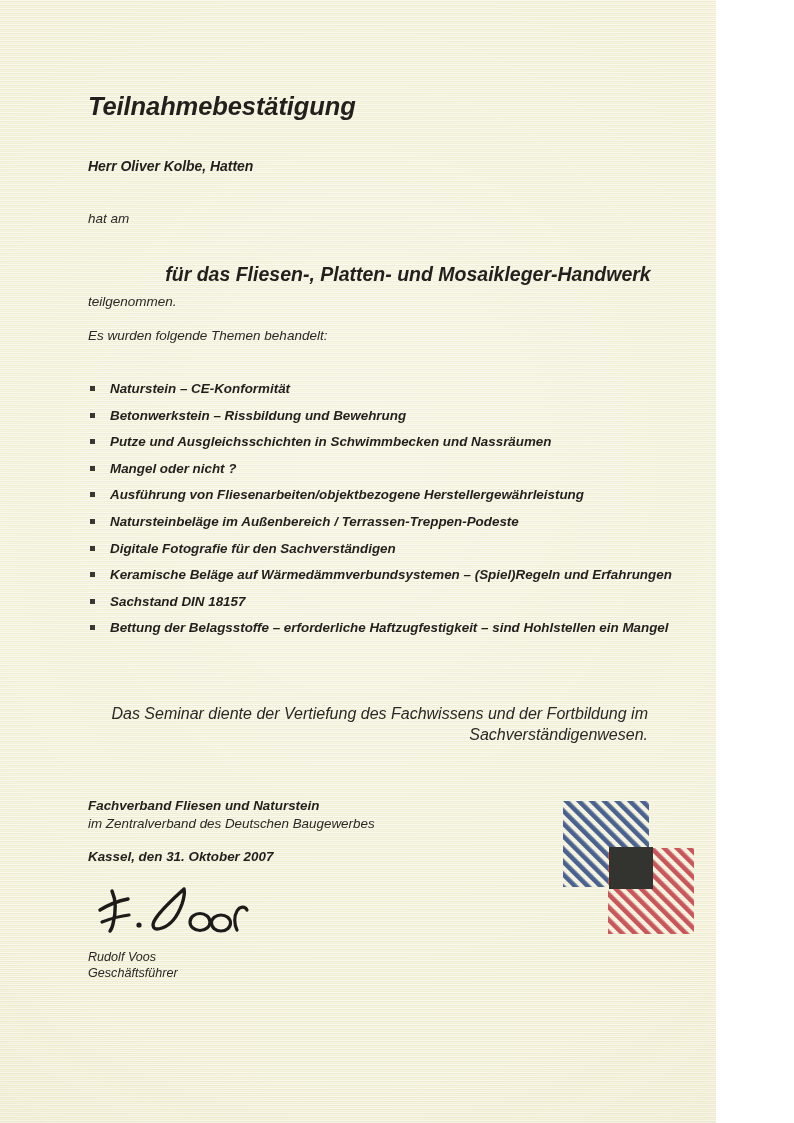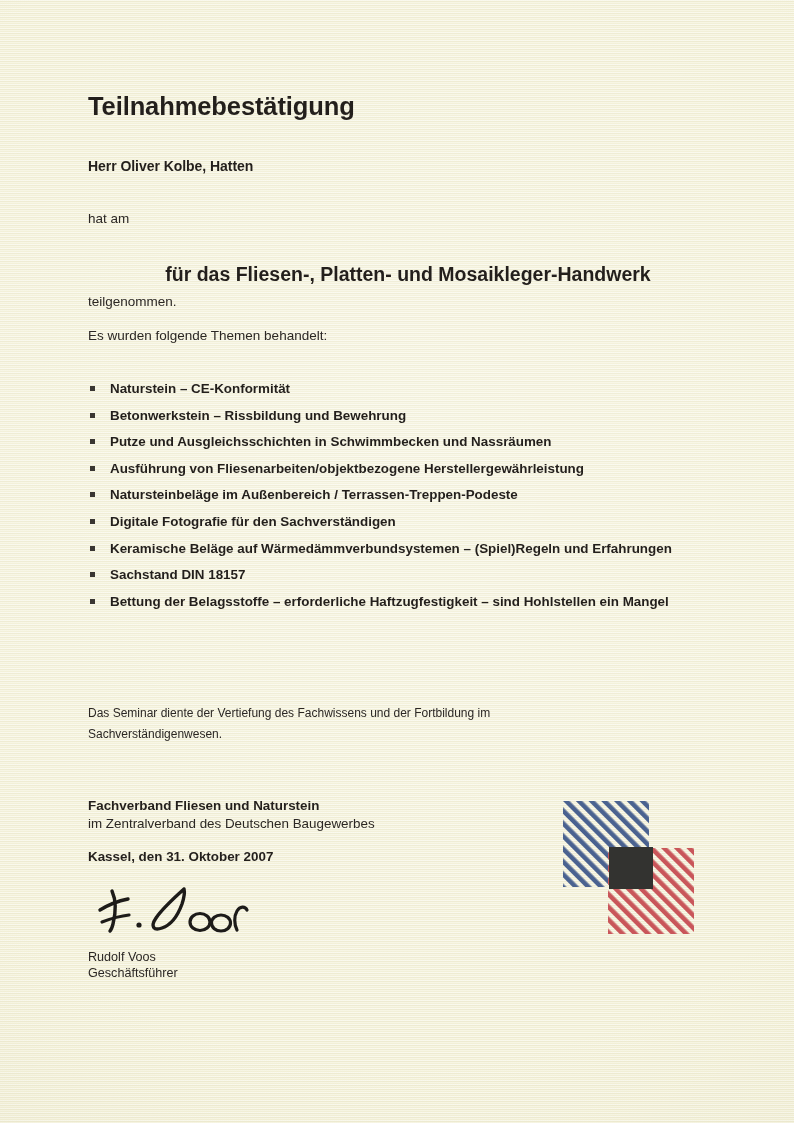--- a/index.html
+++ b/index.html
@@ -19,7 +19,7 @@
   
   #sheet {
     position: relative;
-    width: 794px;
+    width: 716px;
     height: 1123px;
     box-sizing: border-box;
     background-color: #f4f2da;
@@ -37,6 +37,7 @@
         rgba(232,228,198,0.18) 4px
       );
     padding: 0 0 0 0;
+    font-style: italic;
   }
   
   #sheet::after {

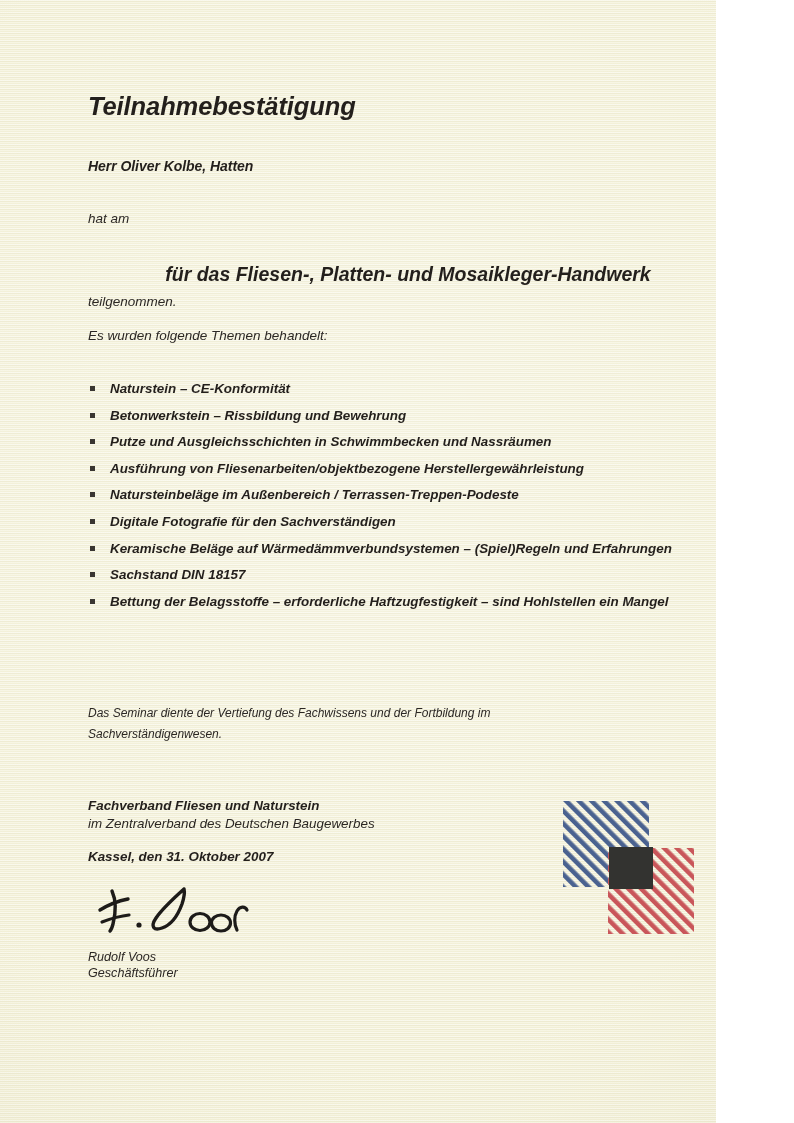--- a/index.html
+++ b/index.html
@@ -237,6 +237,7 @@
         <li class="topic"><span class="bullet"></span><span>Betonwerkstein – Rissbildung und Bewehrung</span></li>
         <li class="topic"><span class="bullet"></span><span>Putze und Ausgleichsschichten in Schwimmbecken und Nassräumen</span></li>
         <li class="topic"><span class="bullet"></span></li>
+        <li class="topic"><span class="bullet"></span><span>Mangel oder nicht ?</span></li>
         <li class="topic"><span class="bullet"></span><span>Ausführung von Fliesenarbeiten/objektbezogene Herstellergewährleistung</span></li>
         <li class="topic"><span class="bullet"></span><span>Natursteinbeläge im Außenbereich / Terrassen-Treppen-Podeste</span></li>
         <li class="topic"><span class="bullet"></span><span>Digitale Fotografie für den Sachverständigen</span></li>

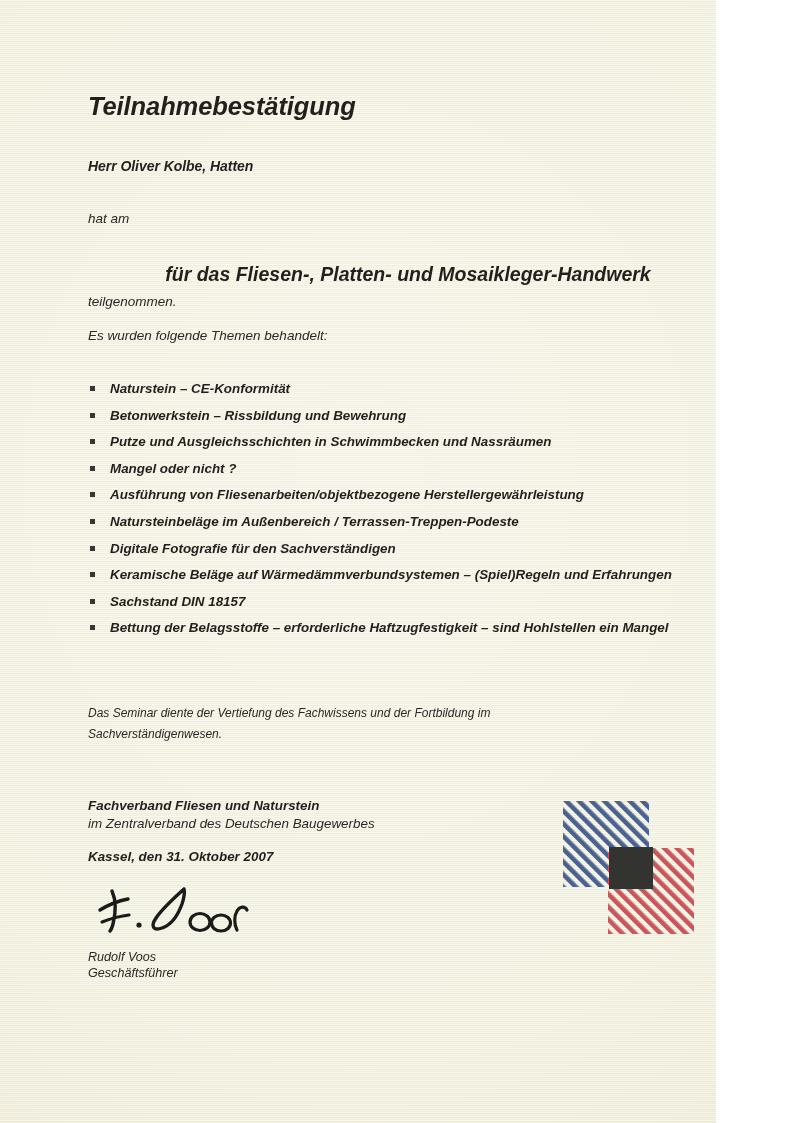--- a/index.html
+++ b/index.html
@@ -149,9 +149,10 @@
     left: 88px;
     top: 703px;
     width: 560px;
-    font-size: 12px;
+    font-size: 16px;
     line-height: 21px;
     color: #2b2724;
+    text-align: right;
   }
   .closing .l1 { display: block; }
   .closing .l2 { display: block; }

